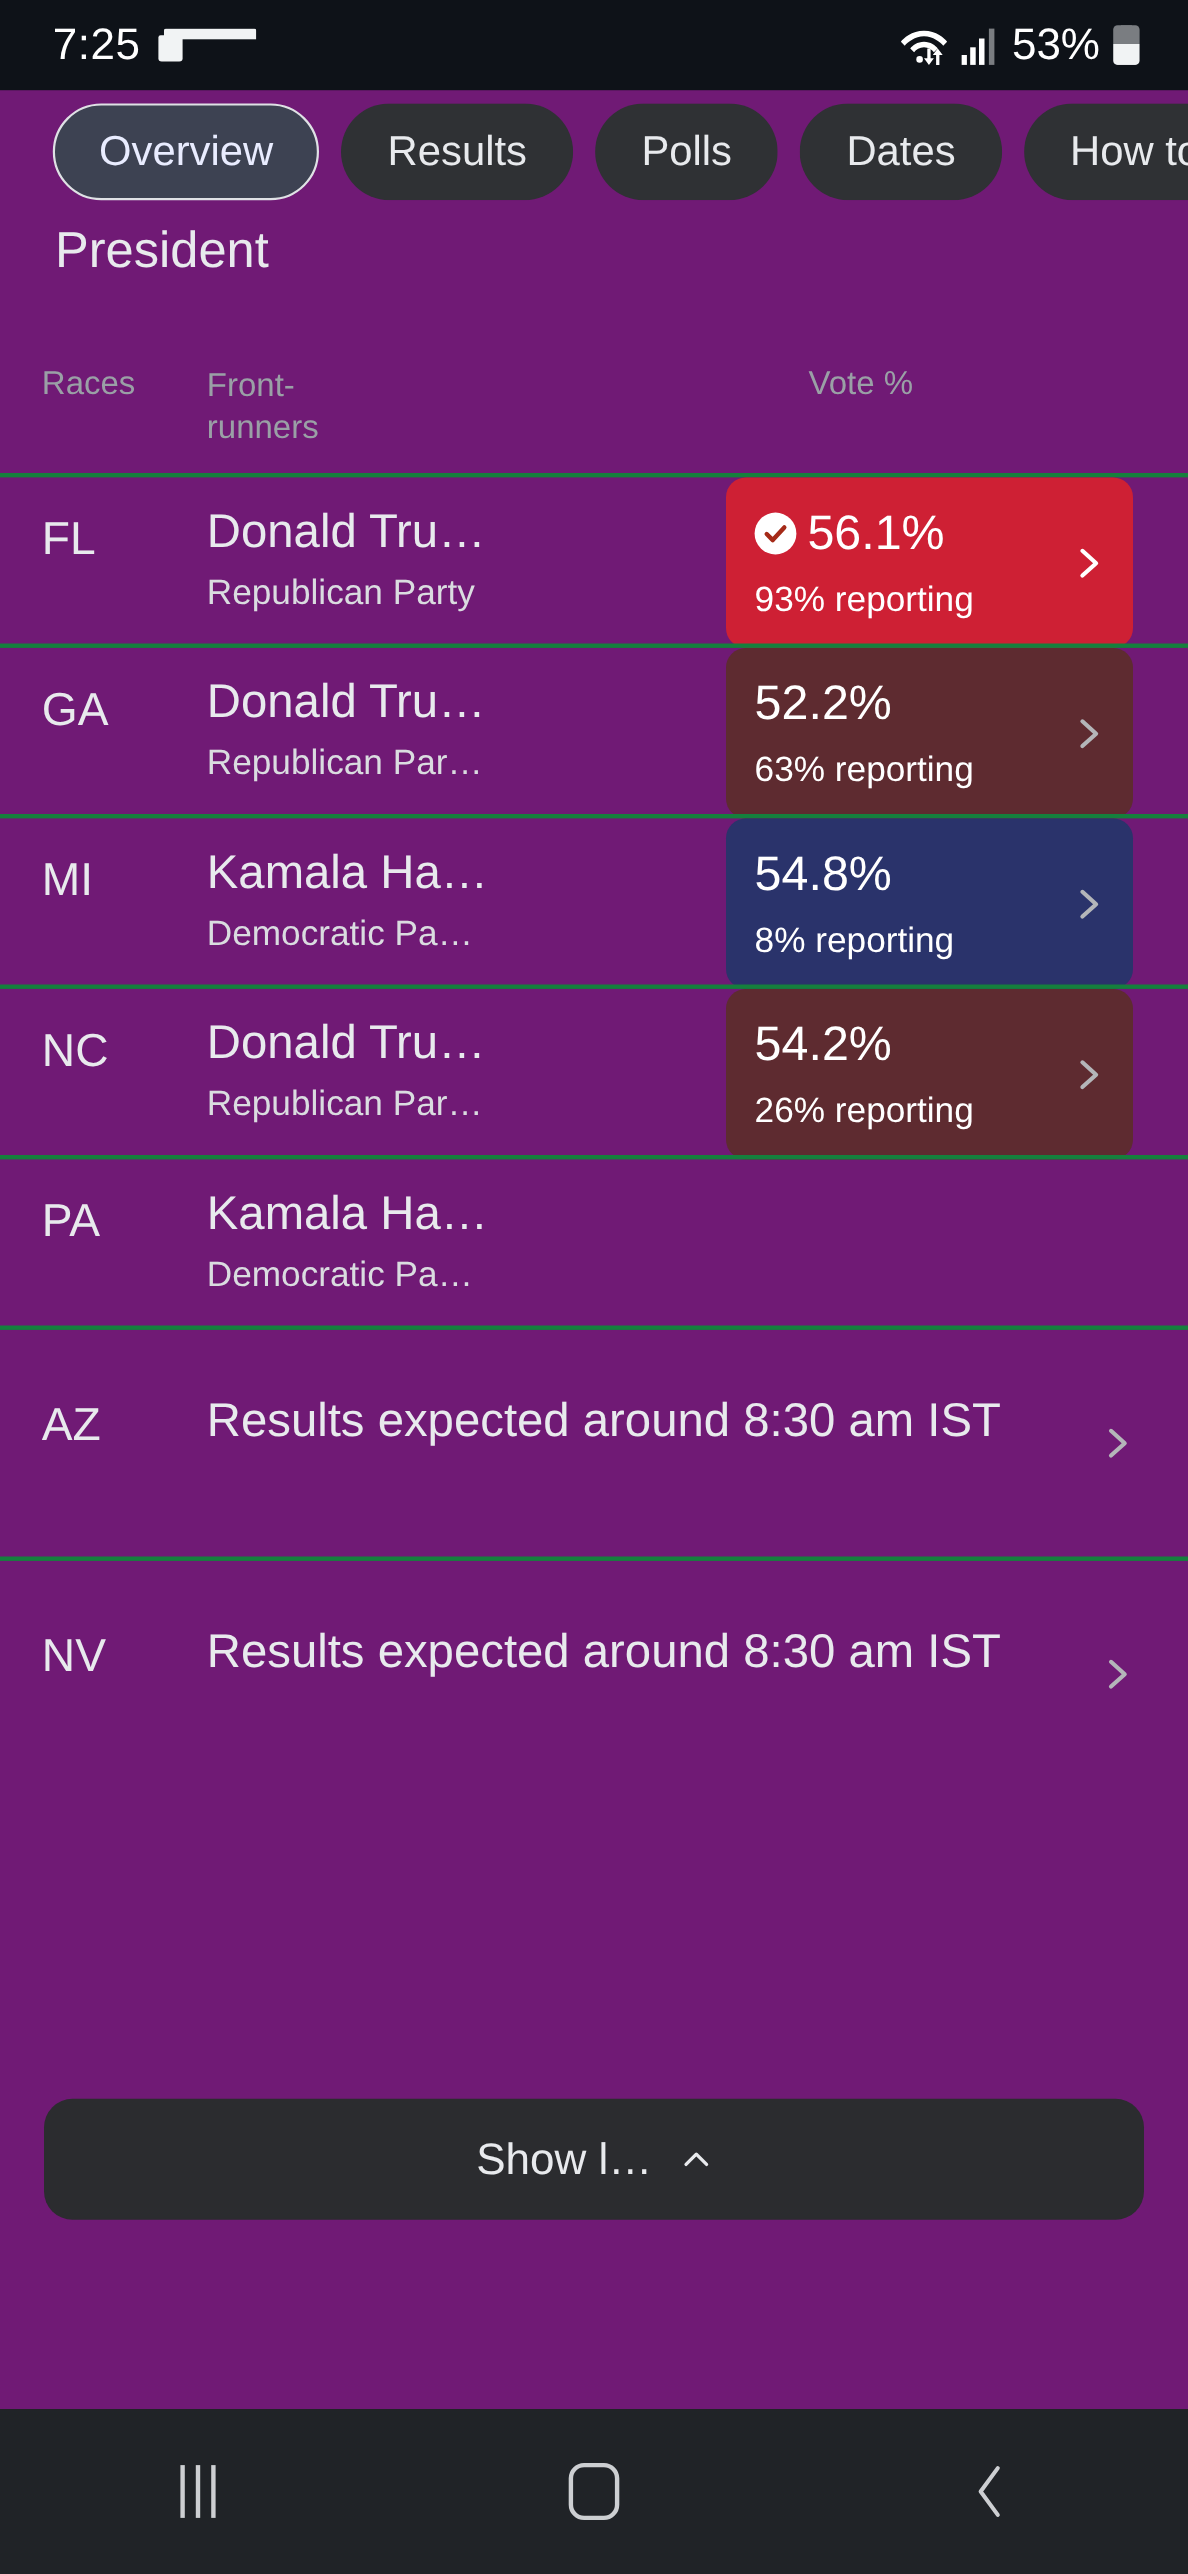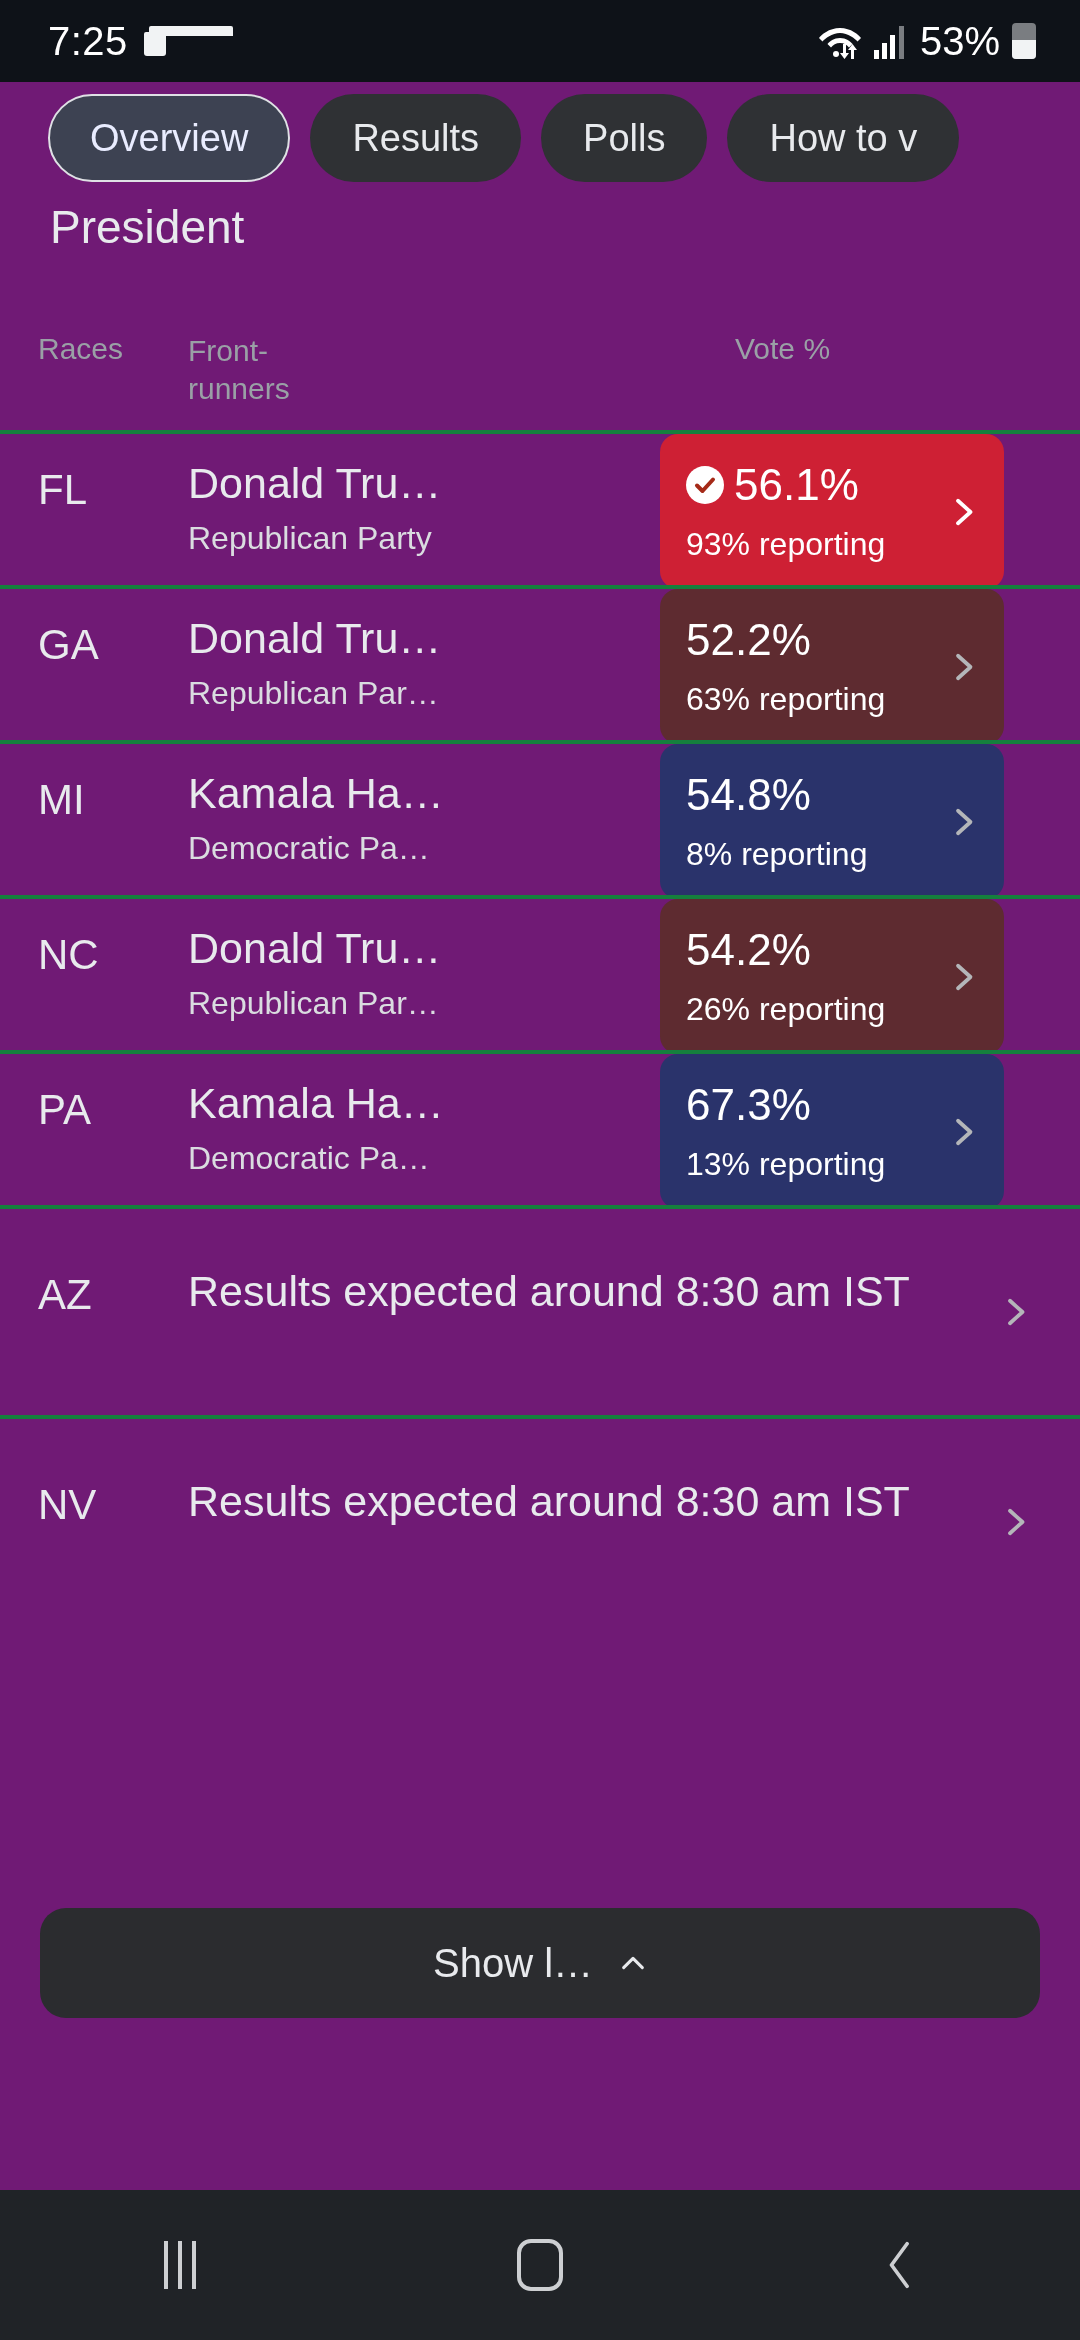--- a/index.html
+++ b/index.html
@@ -223,6 +223,7 @@
     <div class="tab selected">Overview</div>
     <div class="tab">Results</div>
     <div class="tab">Polls</div>
+    <div class="tab">Dates</div>
     <div class="tab">How to v</div>
   </div>
 

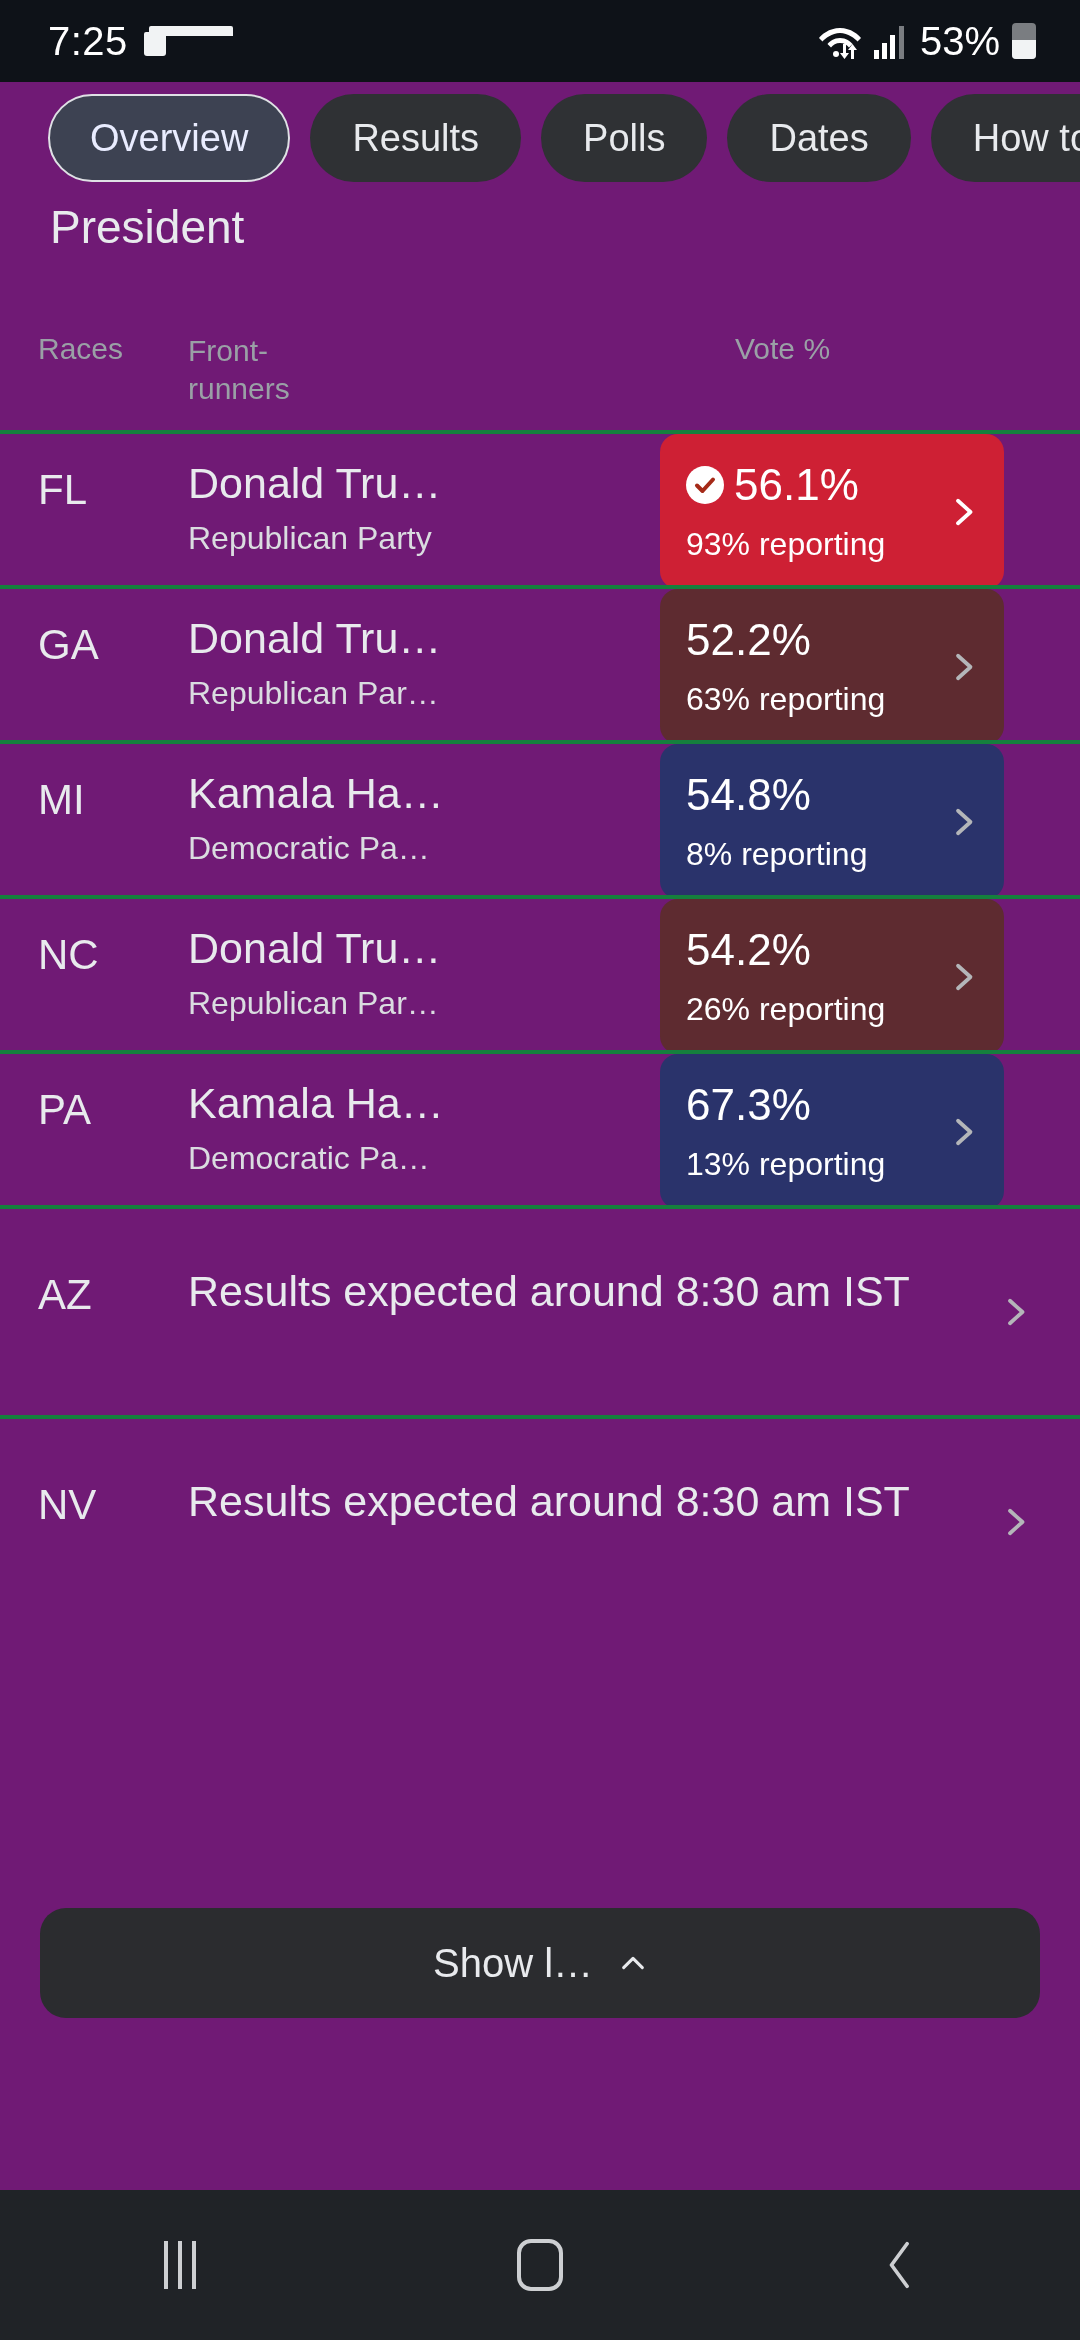--- a/index.html
+++ b/index.html
@@ -126,7 +126,7 @@
 
   .tile {
     position: absolute; left: 660px; top: 0;
-    width: 344px; height: 155px;
+    width: 370px; height: 155px;
     border-radius: 18px;
     text-align: center;
   }

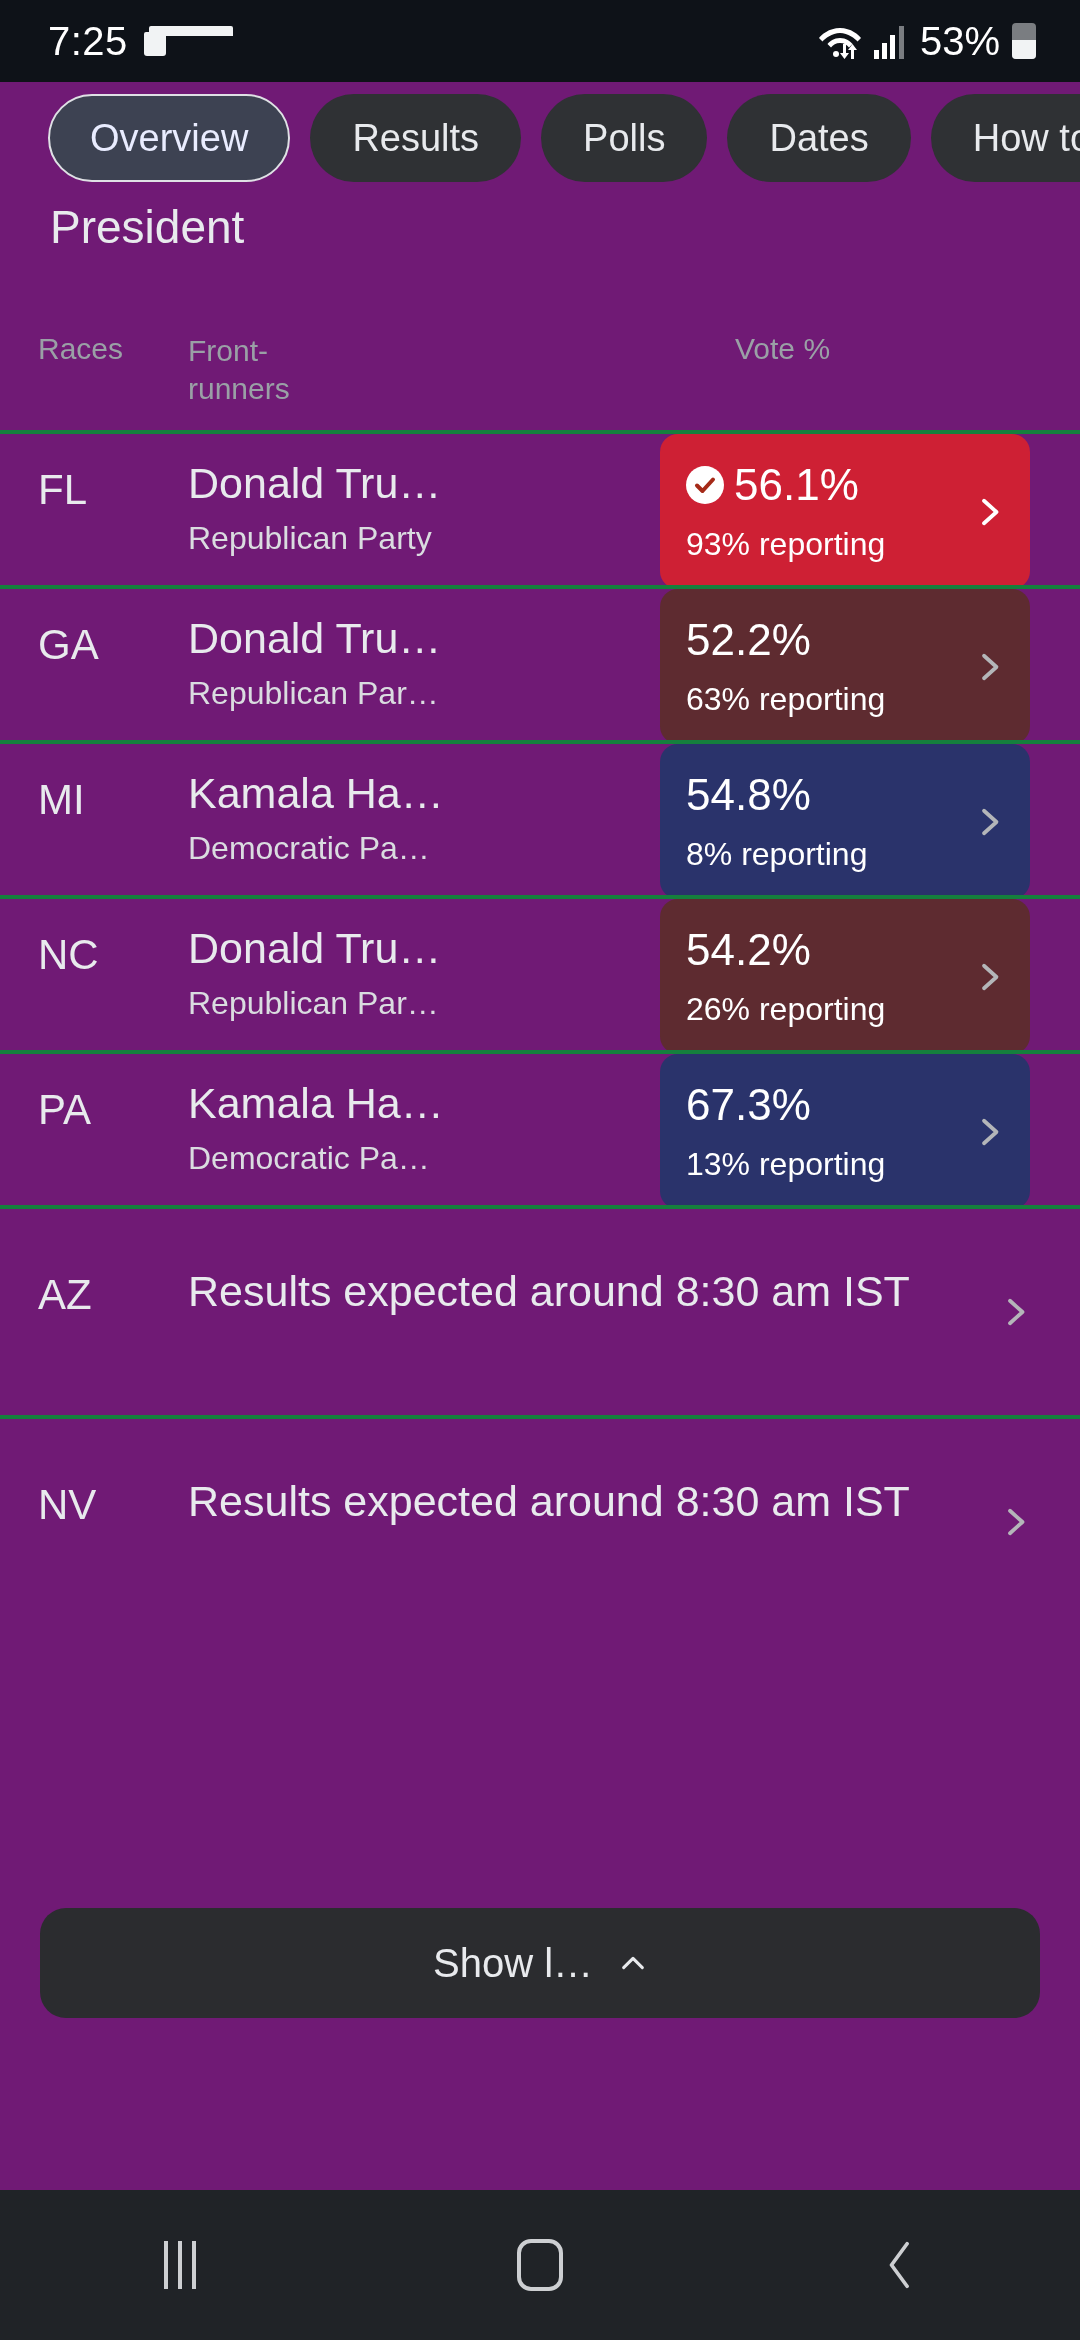--- a/index.html
+++ b/index.html
@@ -306,15 +306,6 @@
       <div class="state">PA</div>
       <div class="cand">Kamala Ha…</div>
       <div class="party">Democratic Pa…</div>
-      <div class="tile" style="background:#2a336b">
-        <div class="pct">
-          <span>67.3%</span>
-        </div>
-        <div class="rep">13% reporting</div>
-        <svg class="chev" viewBox="0 0 24 24">
-            <path d="M8 3 L18 12 L8 21" stroke="#b4b6b9" stroke-width="3" fill="none" stroke-linecap="round" stroke-linejoin="round"></path>
-          </svg>
-      </div>
     </div>
 
     <div class="row pending">

